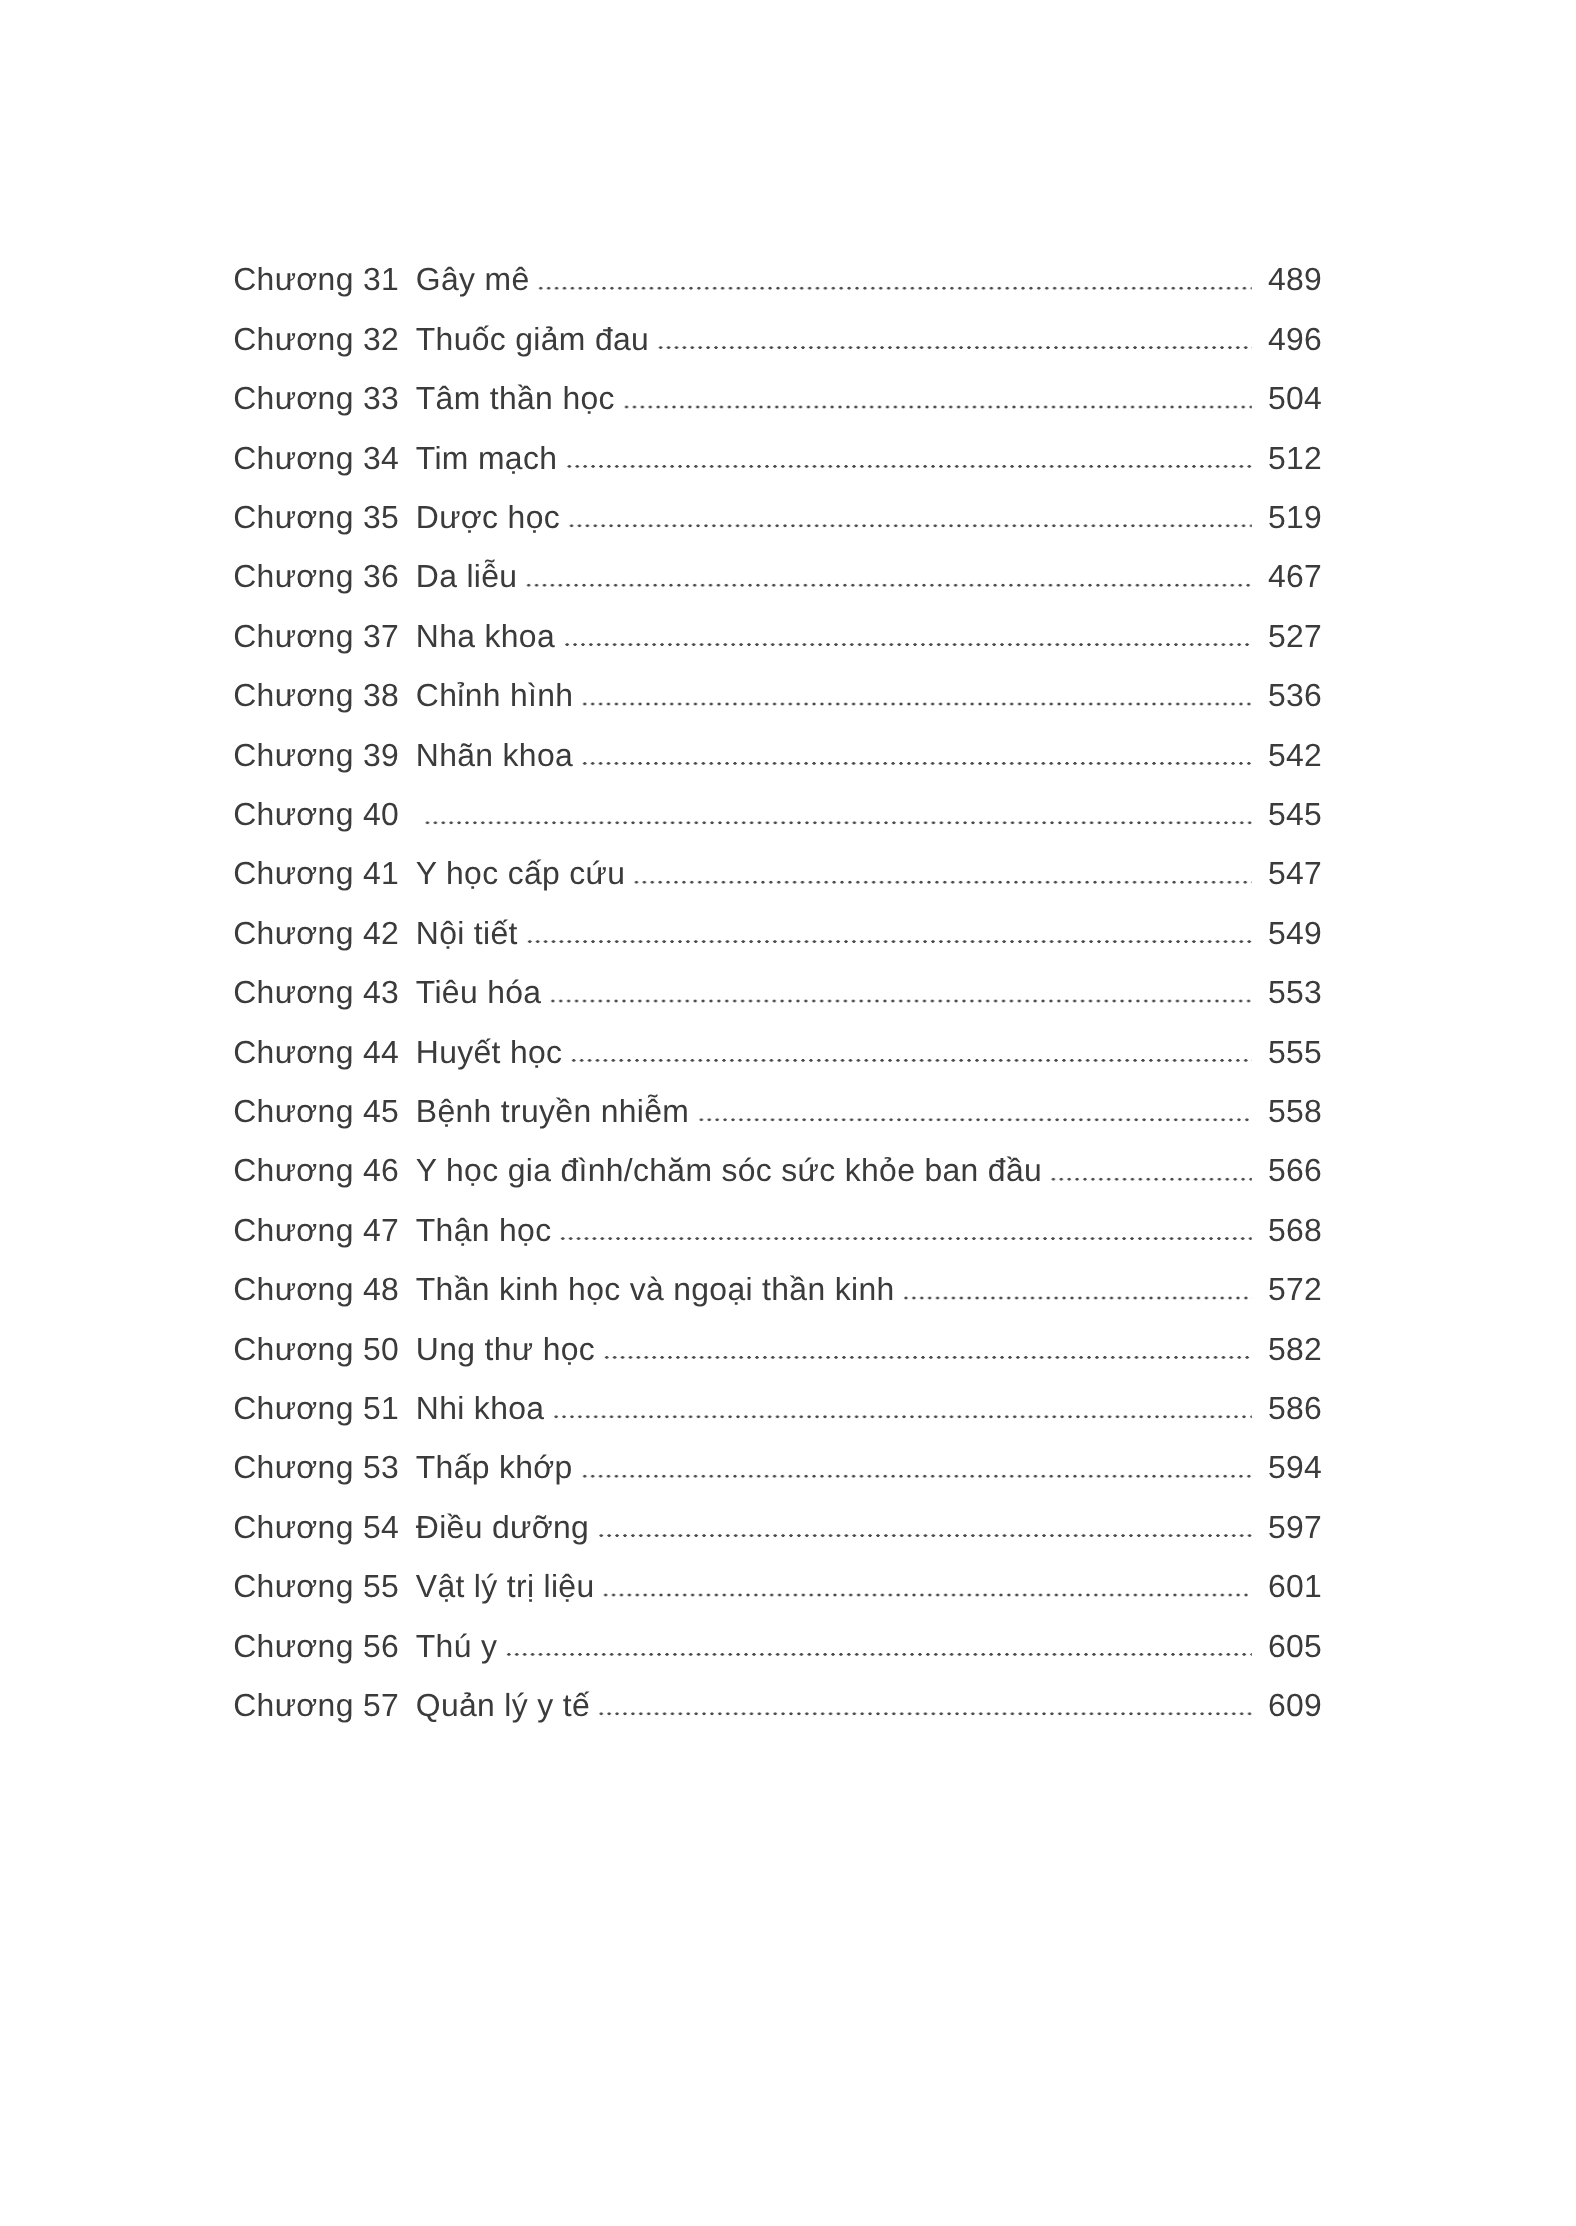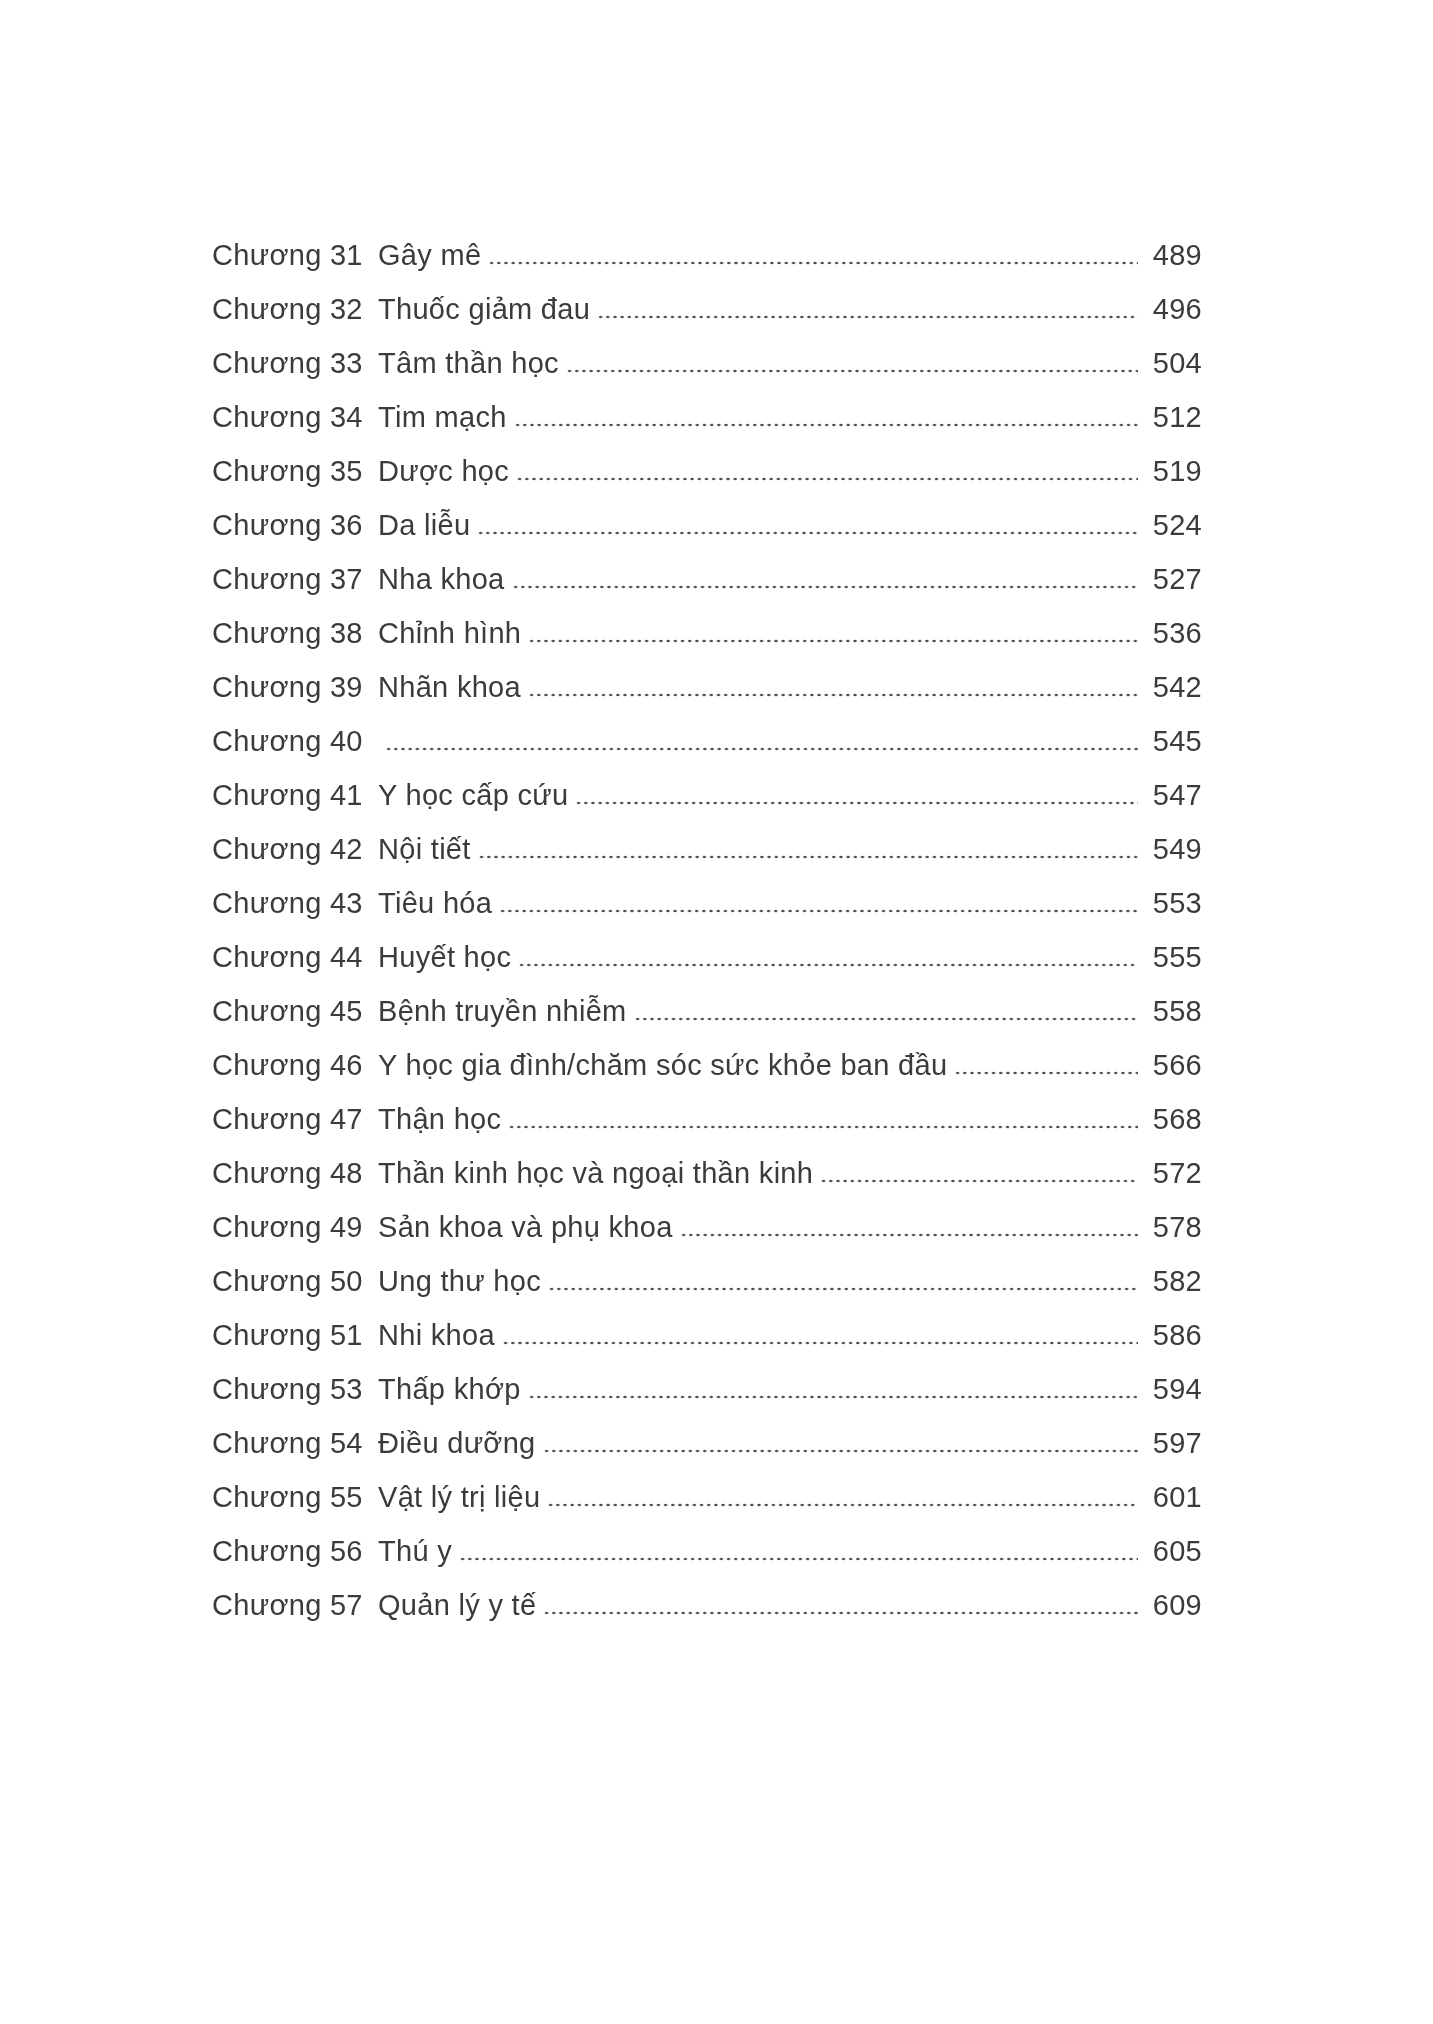--- a/index.html
+++ b/index.html
@@ -94,7 +94,7 @@
     <span class="chapter">Chương 36</span>
     <span class="title">Da liễu</span>
     <span class="leader"></span>
-    <span class="pagenum">524</span>
+    <span class="pagenum">467</span>
   </div>
 
   <div class="toc-row">

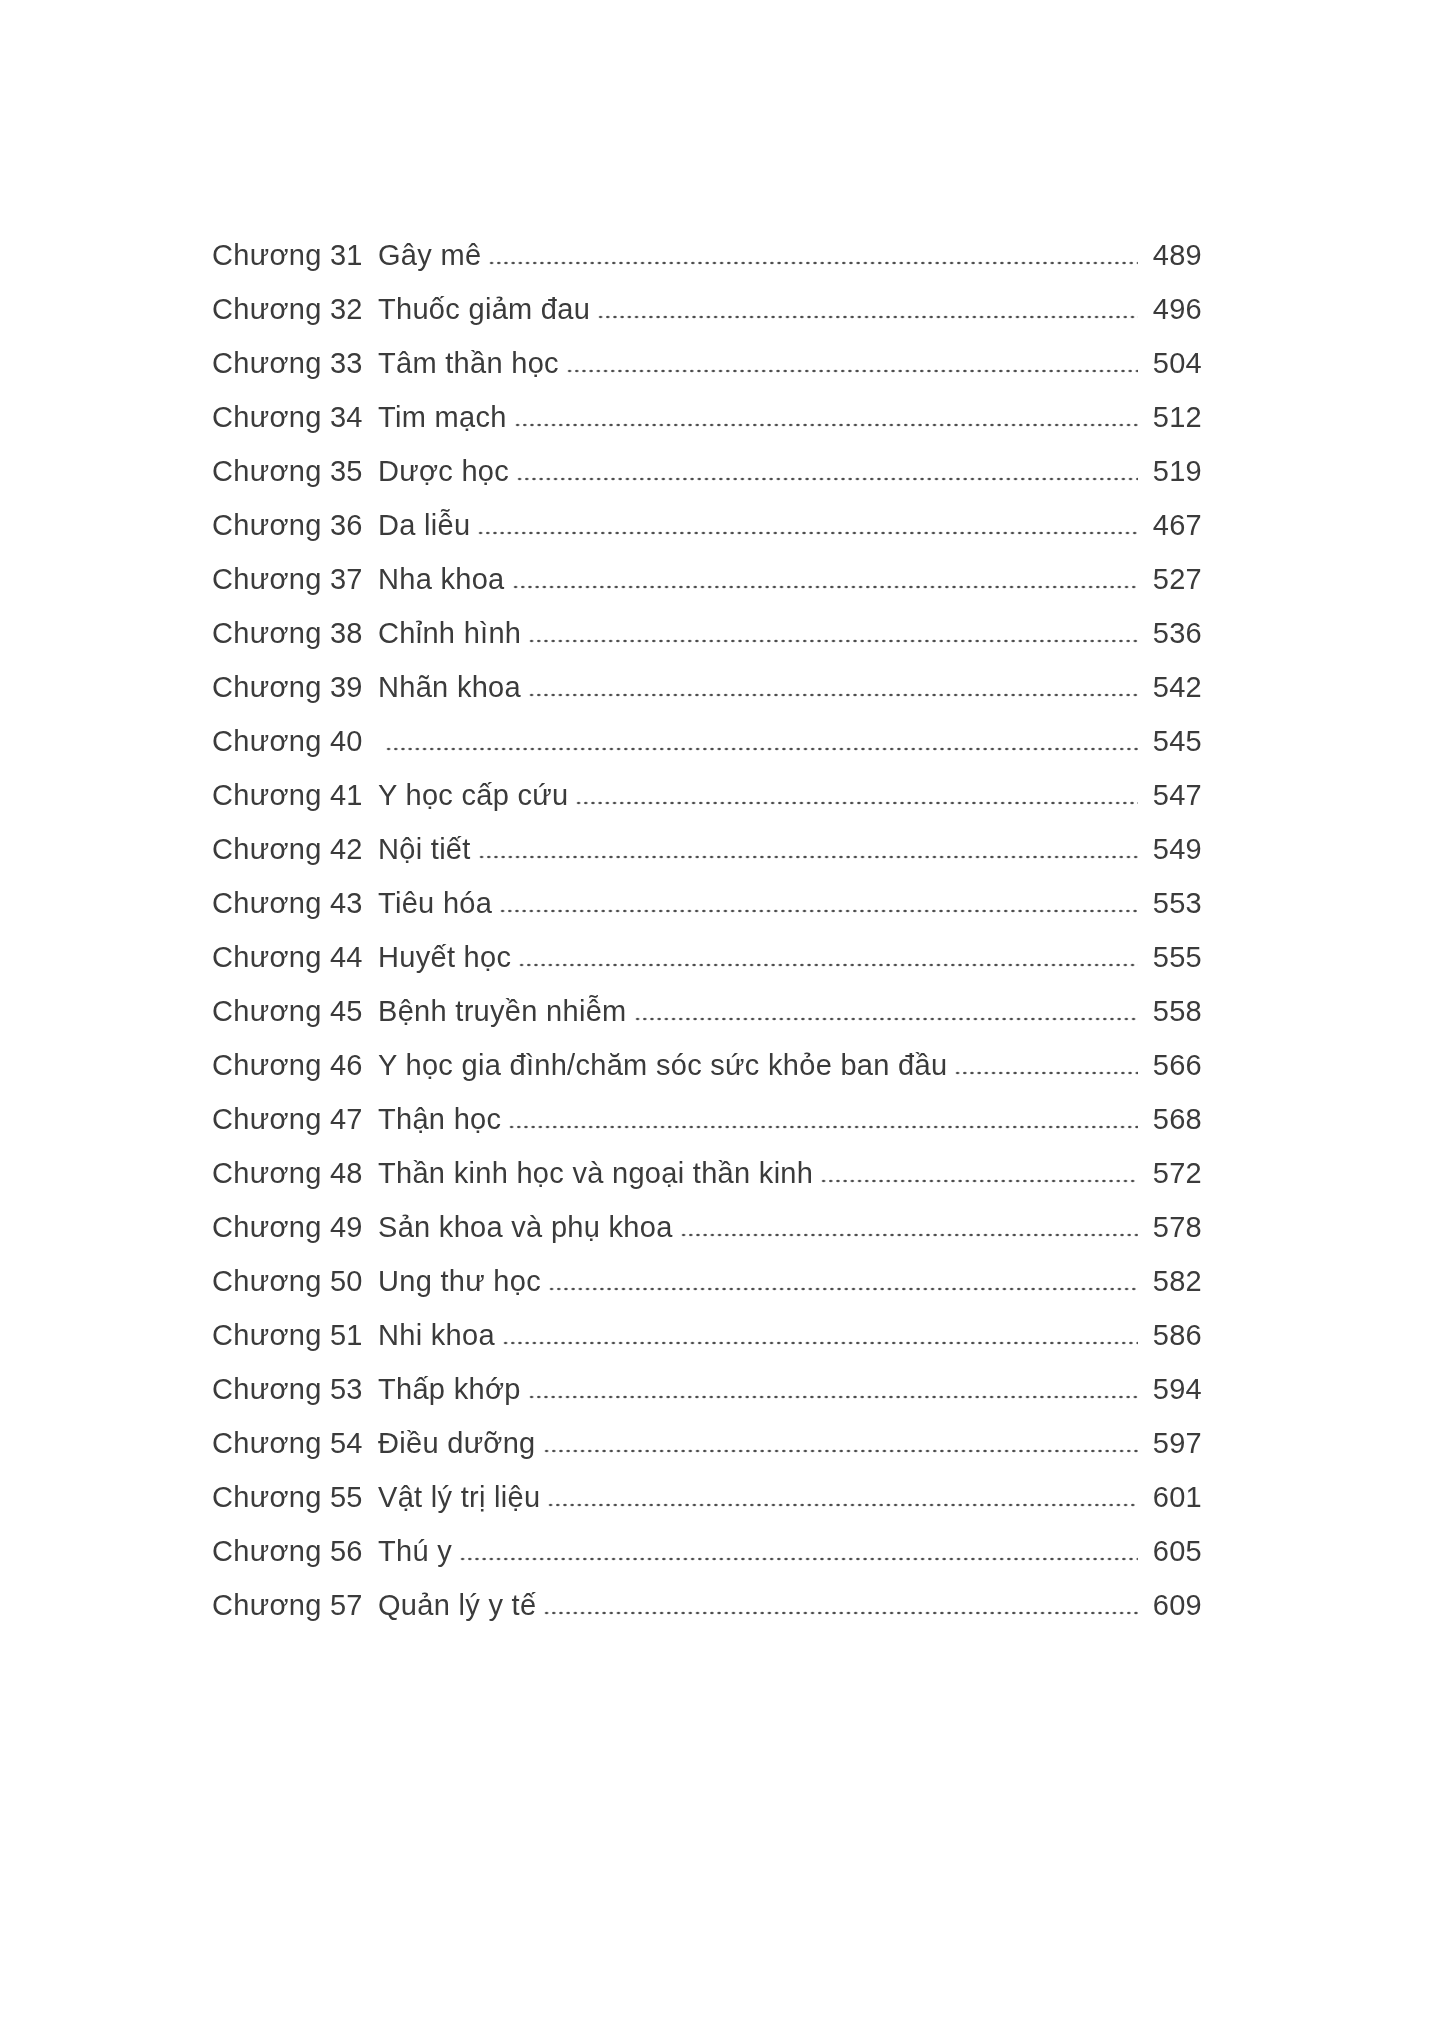--- a/index.html
+++ b/index.html
@@ -180,12 +180,6 @@
     <span class="pagenum">572</span>
   </div>
 
-  <div class="toc-row">
-    <span class="chapter">Chương 49</span>
-    <span class="title">Sản khoa và phụ khoa</span>
-    <span class="leader"></span>
-    <span class="pagenum">578</span>
-  </div>
 
   <div class="toc-row">
     <span class="chapter">Chương 50</span>

